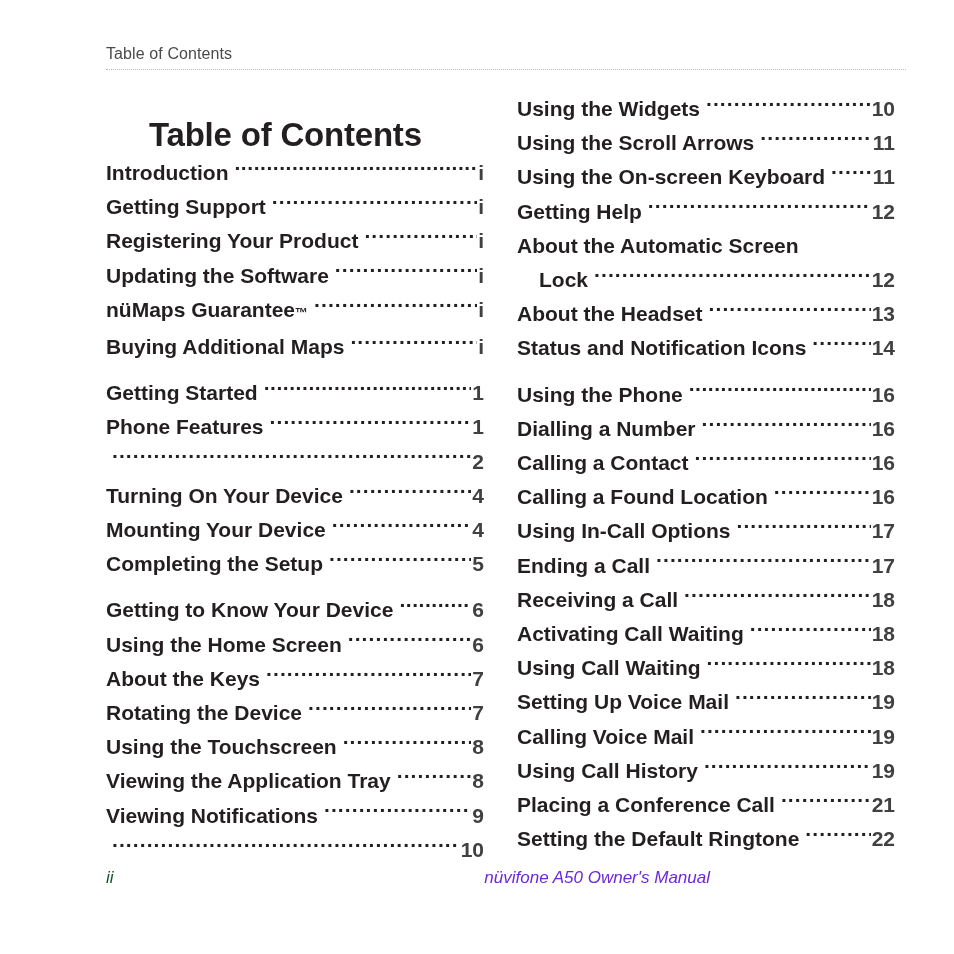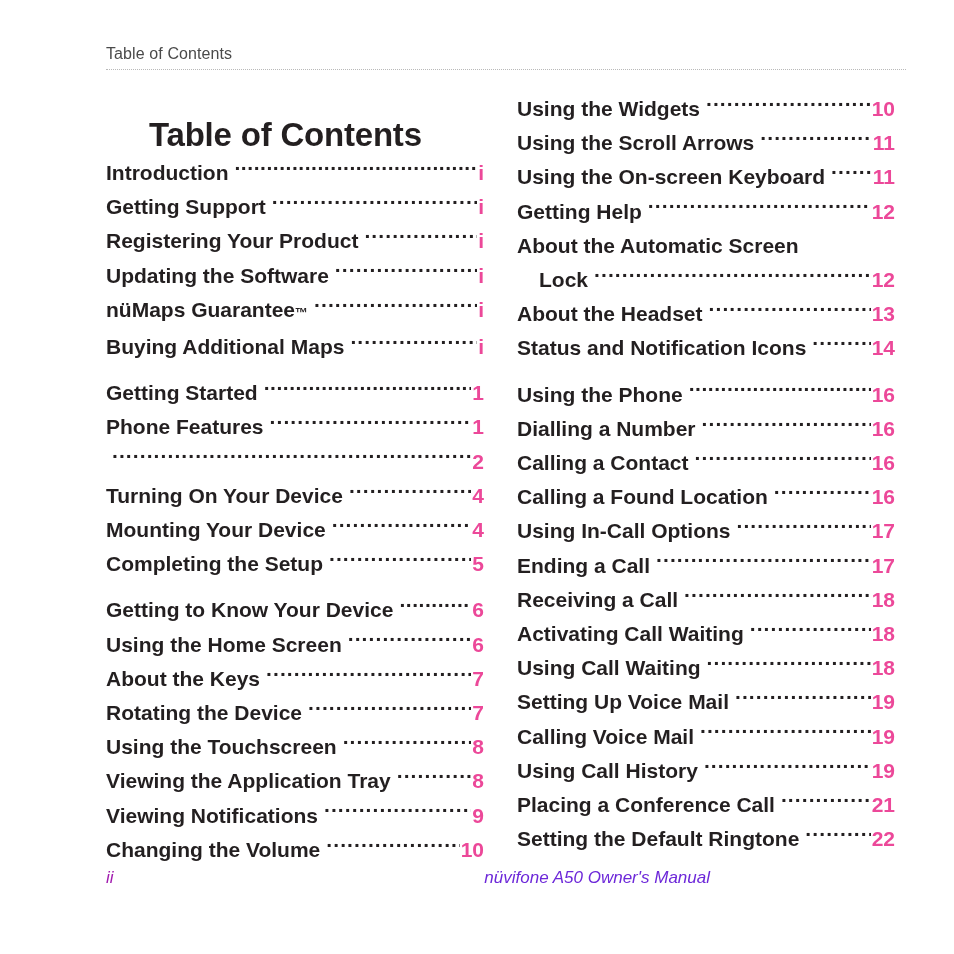--- a/index.html
+++ b/index.html
@@ -106,7 +106,7 @@
   }
   .toc-entry .pageno {
     flex: 0 0 auto;
-    color: #ec4899;
+    color: #404040;
     text-align: left;
     padding-left: 1px;
   }

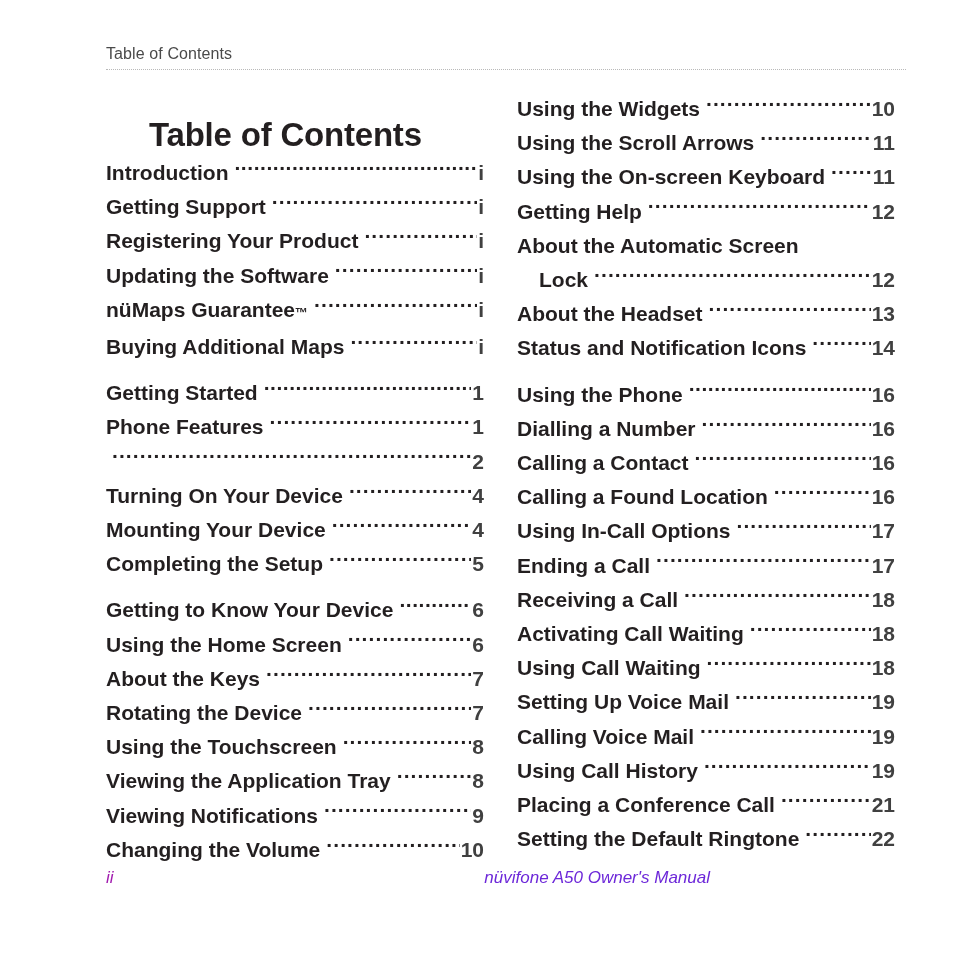--- a/index.html
+++ b/index.html
@@ -273,7 +273,6 @@
         <span class="pageno">9</span>
       </div>
       <div class="toc-entry">
-        <span class="label">Changing the Volume</span>
         <span class="sp"></span>
         <span class="leader"></span>
         <span class="pageno">10</span>

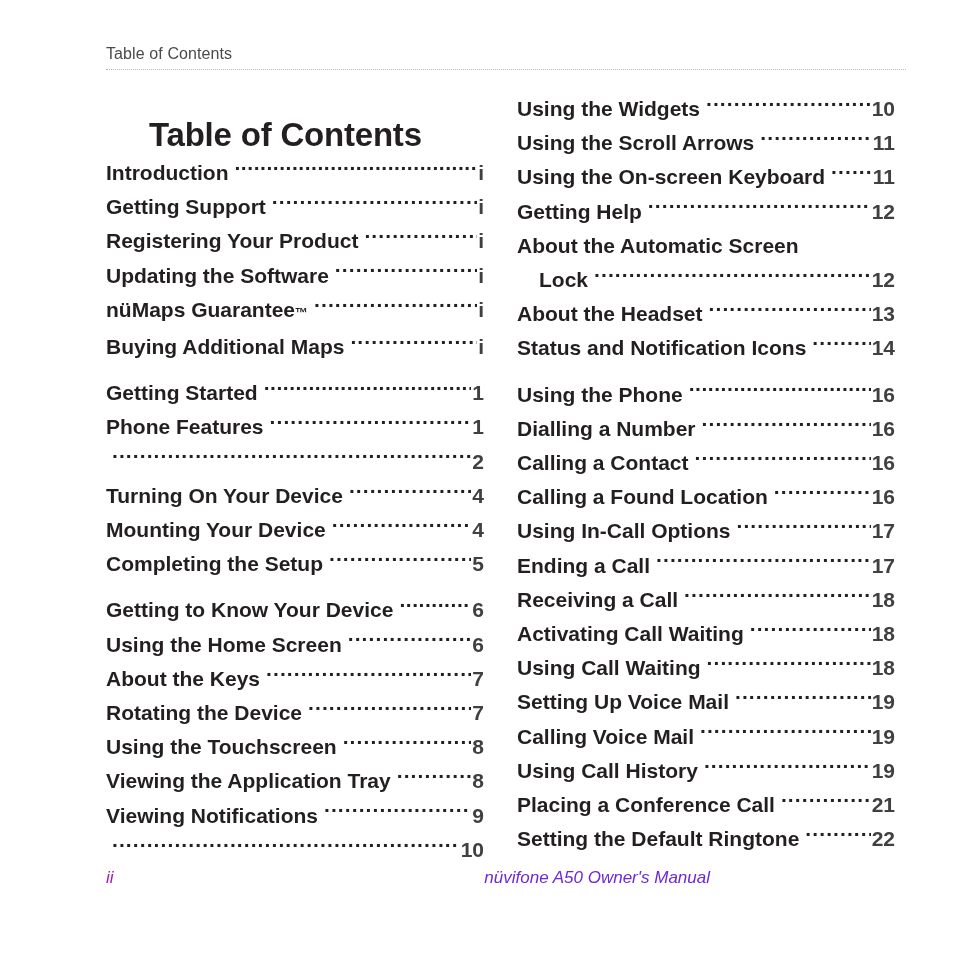--- a/index.html
+++ b/index.html
@@ -134,7 +134,7 @@
     top: 868px;
     font-size: 17px;
     font-style: italic;
-    color: #a21caf;
+    color: #14532d;
   }
   .foot-title {
     position: absolute;

